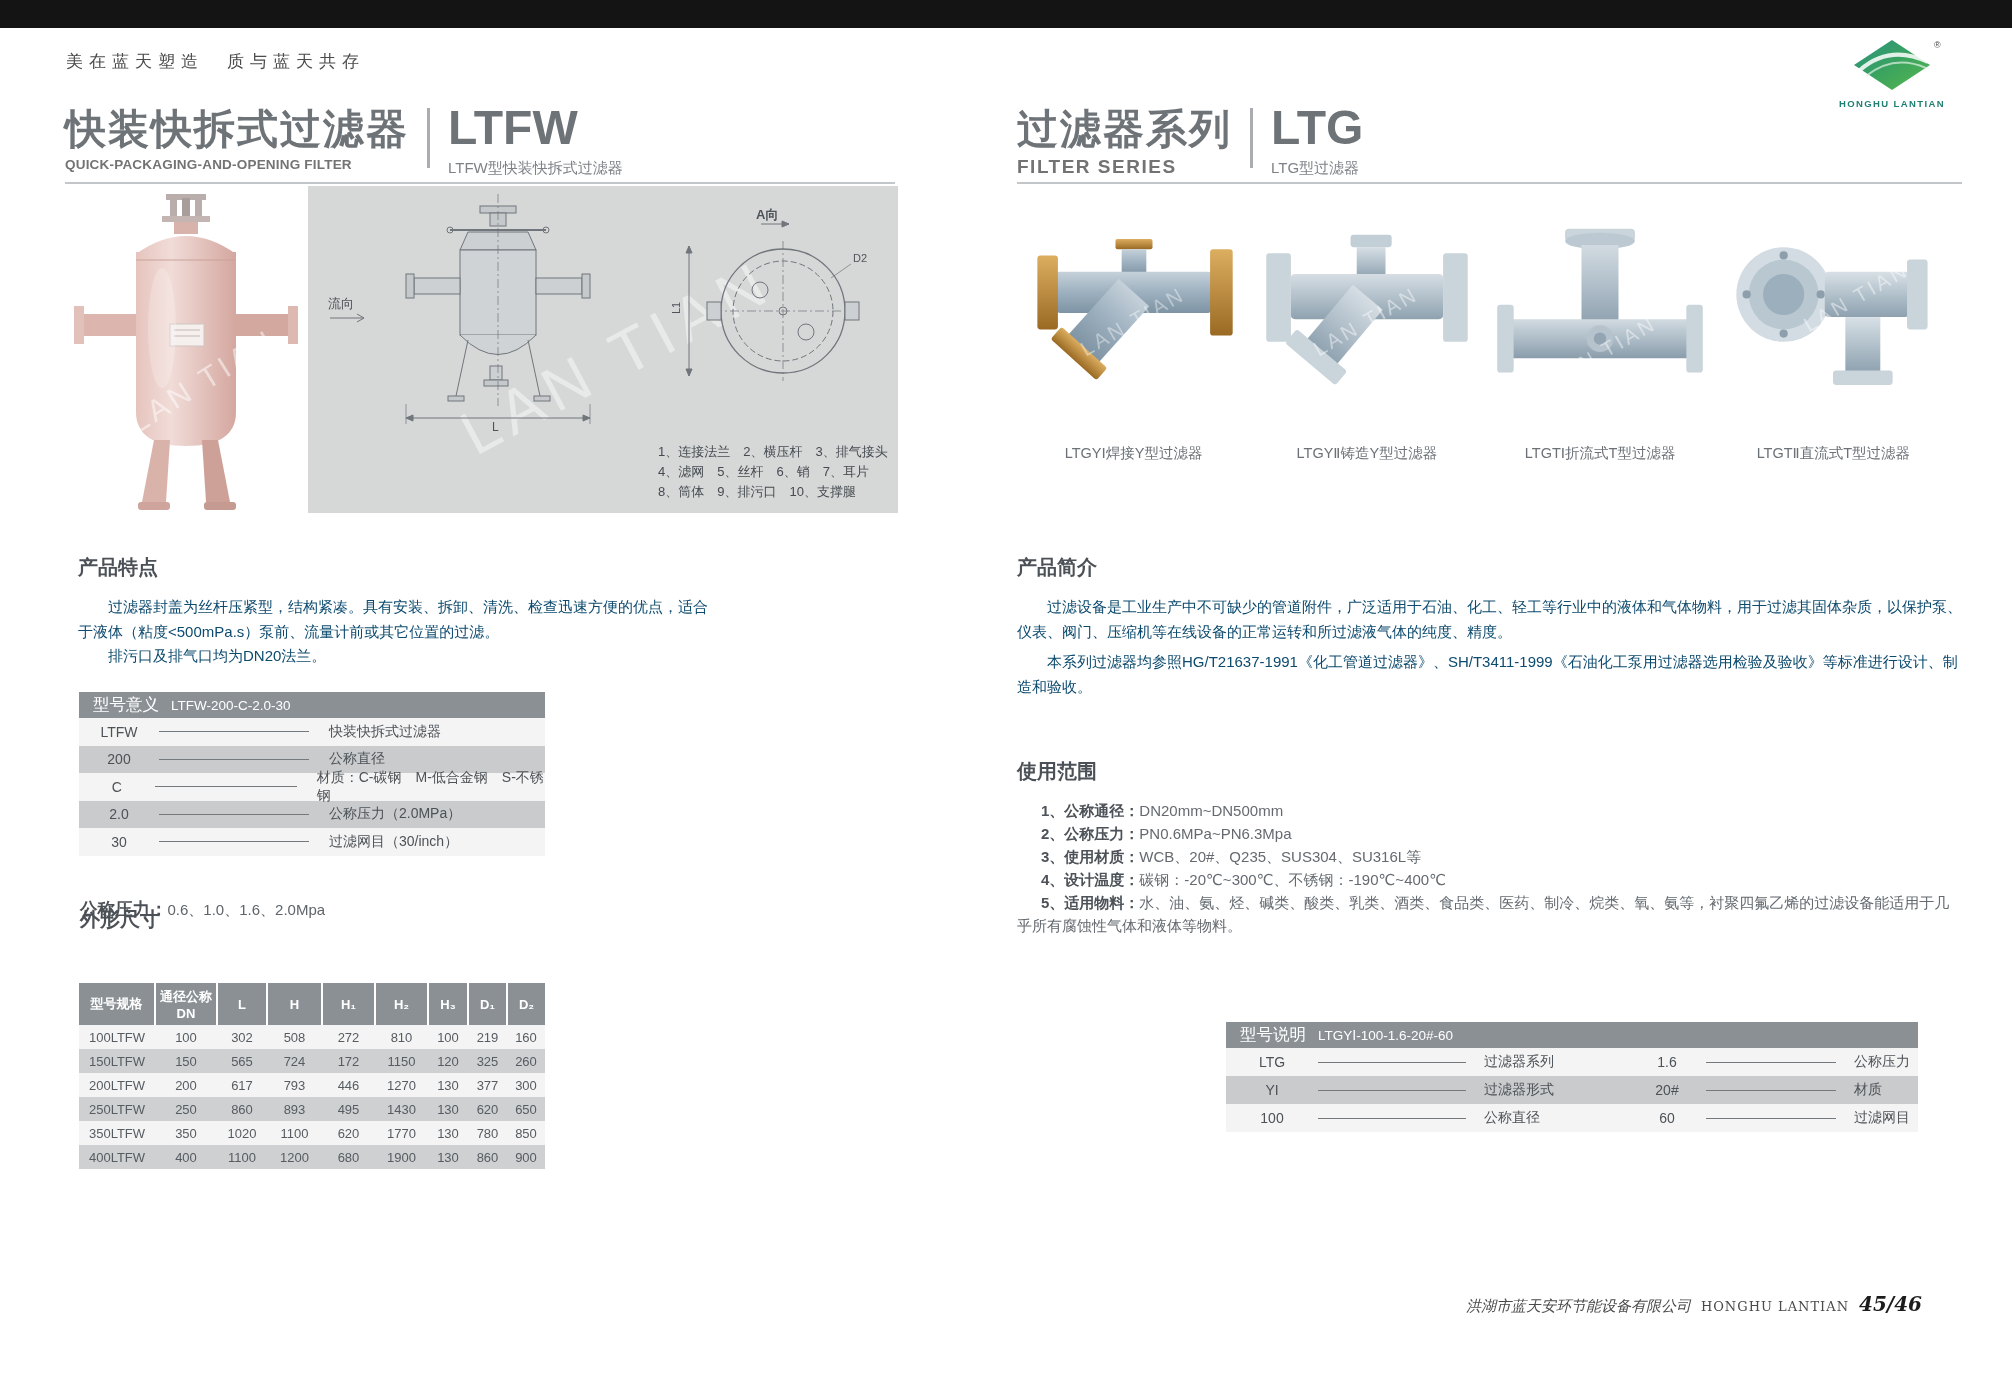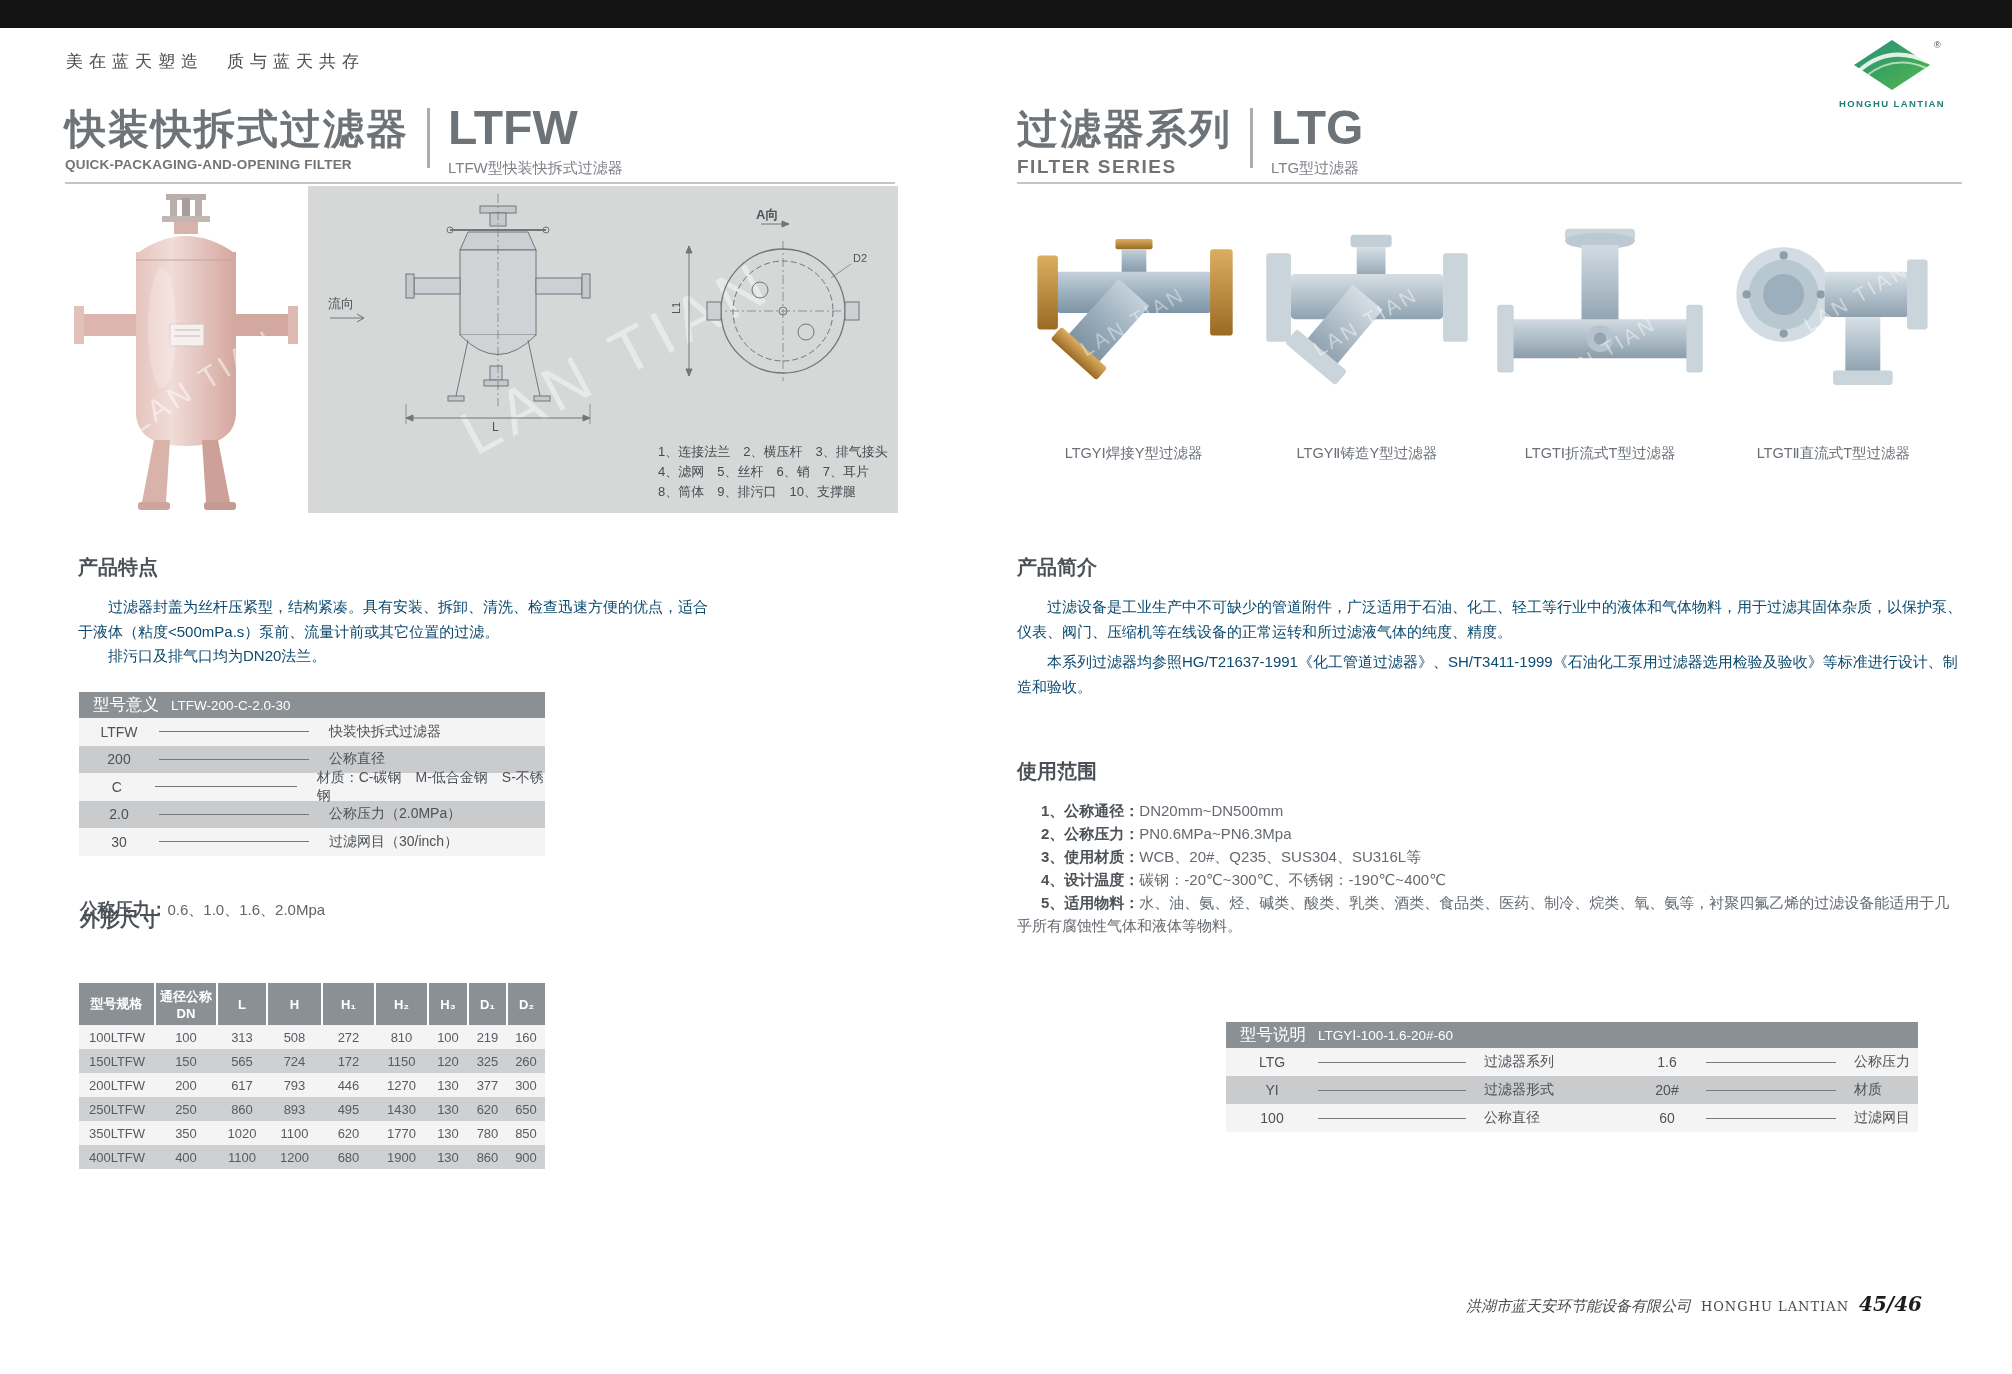--- a/index.html
+++ b/index.html
@@ -283,7 +283,7 @@
       <tr>
         <td>100LTFW</td>
           <td>100</td>
-          <td>313</td>
+          <td>302</td>
           <td>508</td>
           <td>272</td>
           <td>810</td>

